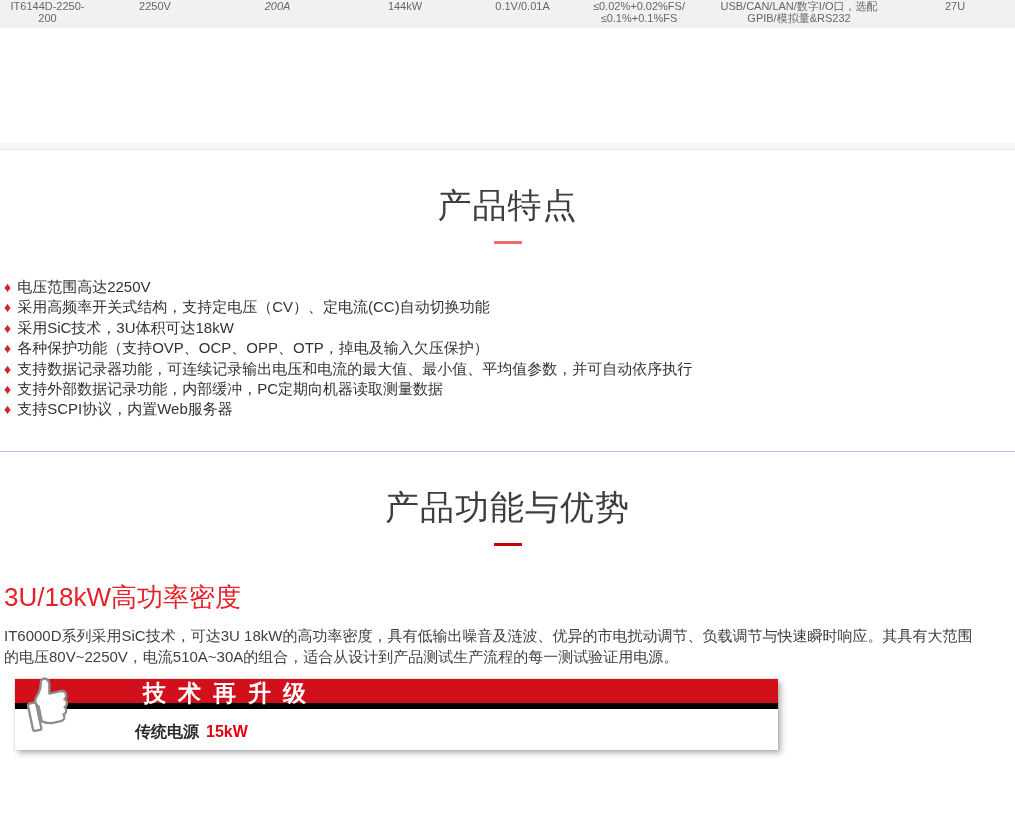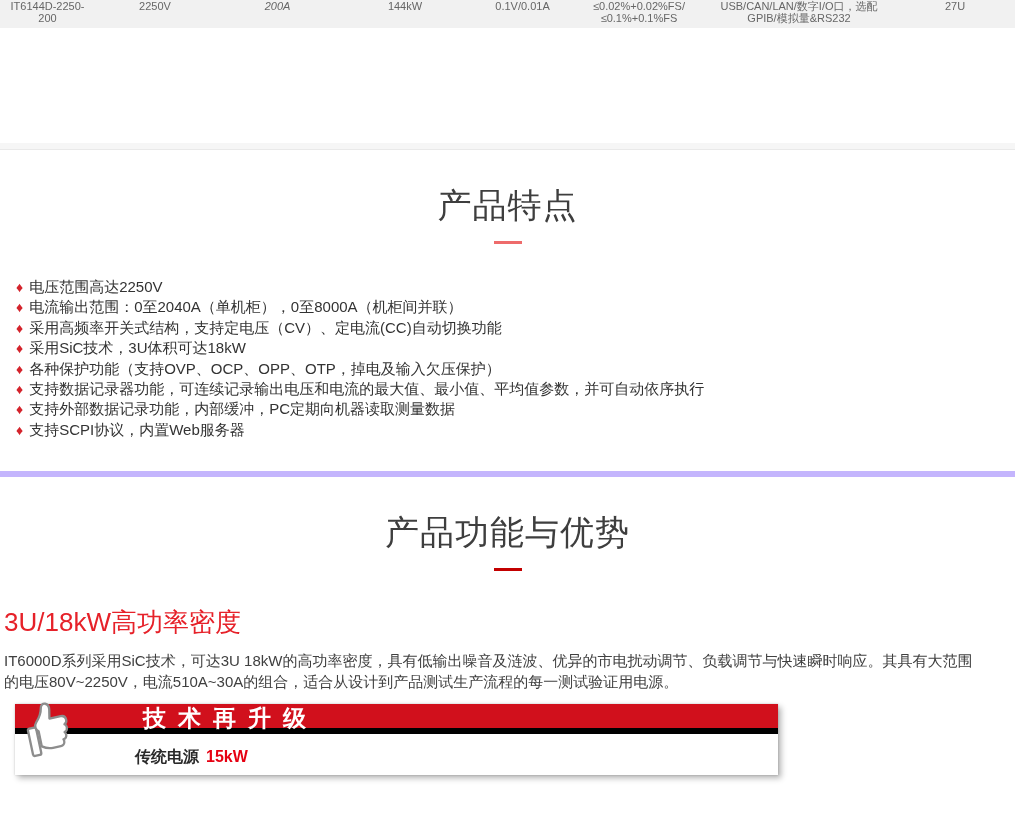--- a/index.html
+++ b/index.html
@@ -60,7 +60,7 @@
   .underline-red  { background: #c30000; }
 
   
-  .features-section { border-bottom: 6px solid #c4b5fd; padding-bottom: 31px; }
+  .features-section { border-bottom: 1px solid #c4b5fd; padding-bottom: 31px; }
   .feature-list { margin-top: 33px; padding-left: 4px; margin-left: 12px; }
   .feat-item {
     font-size: 15px;

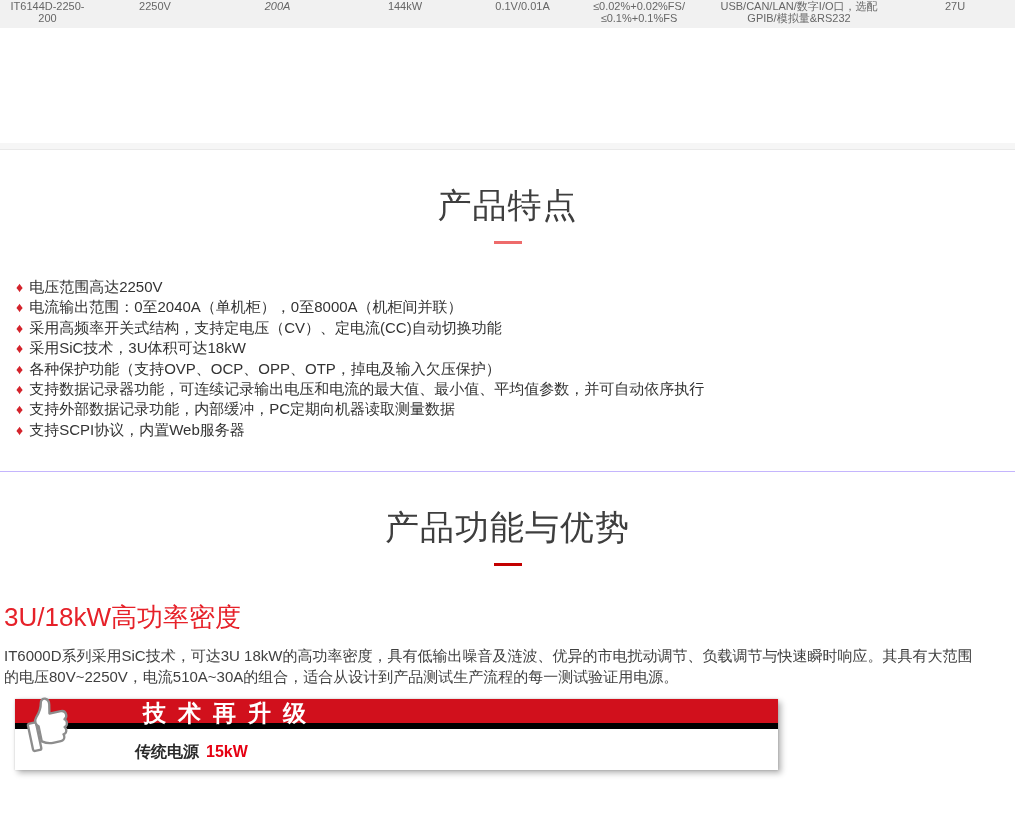--- a/index.html
+++ b/index.html
@@ -61,7 +61,7 @@
 
   
   .features-section { border-bottom: 1px solid #c4b5fd; padding-bottom: 31px; }
-  .feature-list { margin-top: 33px; padding-left: 4px; margin-left: 12px; }
+  .feature-list { margin-top: 33px; padding-left: 4px; }
   .feat-item {
     font-size: 15px;
     line-height: 20.4px;

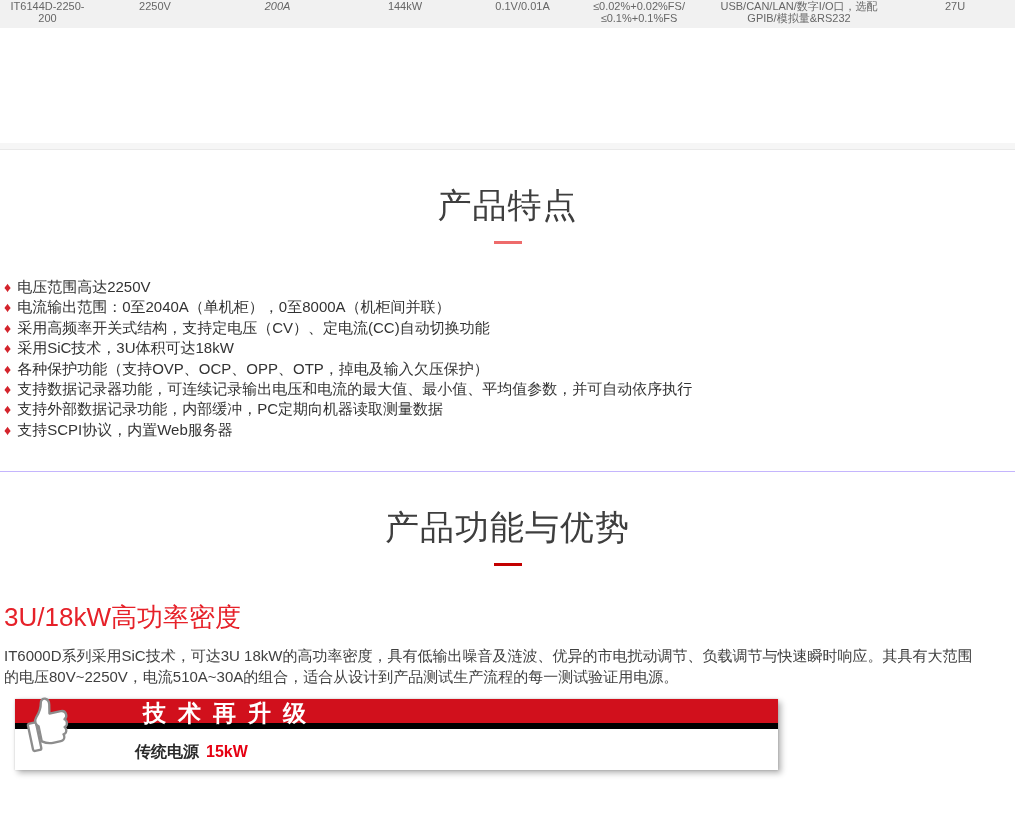--- a/index.html
+++ b/index.html
@@ -152,7 +152,6 @@
     <div class="title-underline underline-pink"></div>
     <div class="feature-list">
       <div class="feat-item"><span class="diamond">♦</span><span>电压范围高达2250V</span></div>
-      <div class="feat-item"><span class="diamond">♦</span><span>电流输出范围：0至2040A（单机柜），0至8000A（机柜间并联）</span></div>
       <div class="feat-item"><span class="diamond">♦</span><span>采用高频率开关式结构，支持定电压（CV）、定电流(CC)自动切换功能</span></div>
       <div class="feat-item"><span class="diamond">♦</span><span>采用SiC技术，3U体积可达18kW</span></div>
       <div class="feat-item"><span class="diamond">♦</span><span>各种保护功能（支持OVP、OCP、OPP、OTP，掉电及输入欠压保护）</span></div>

